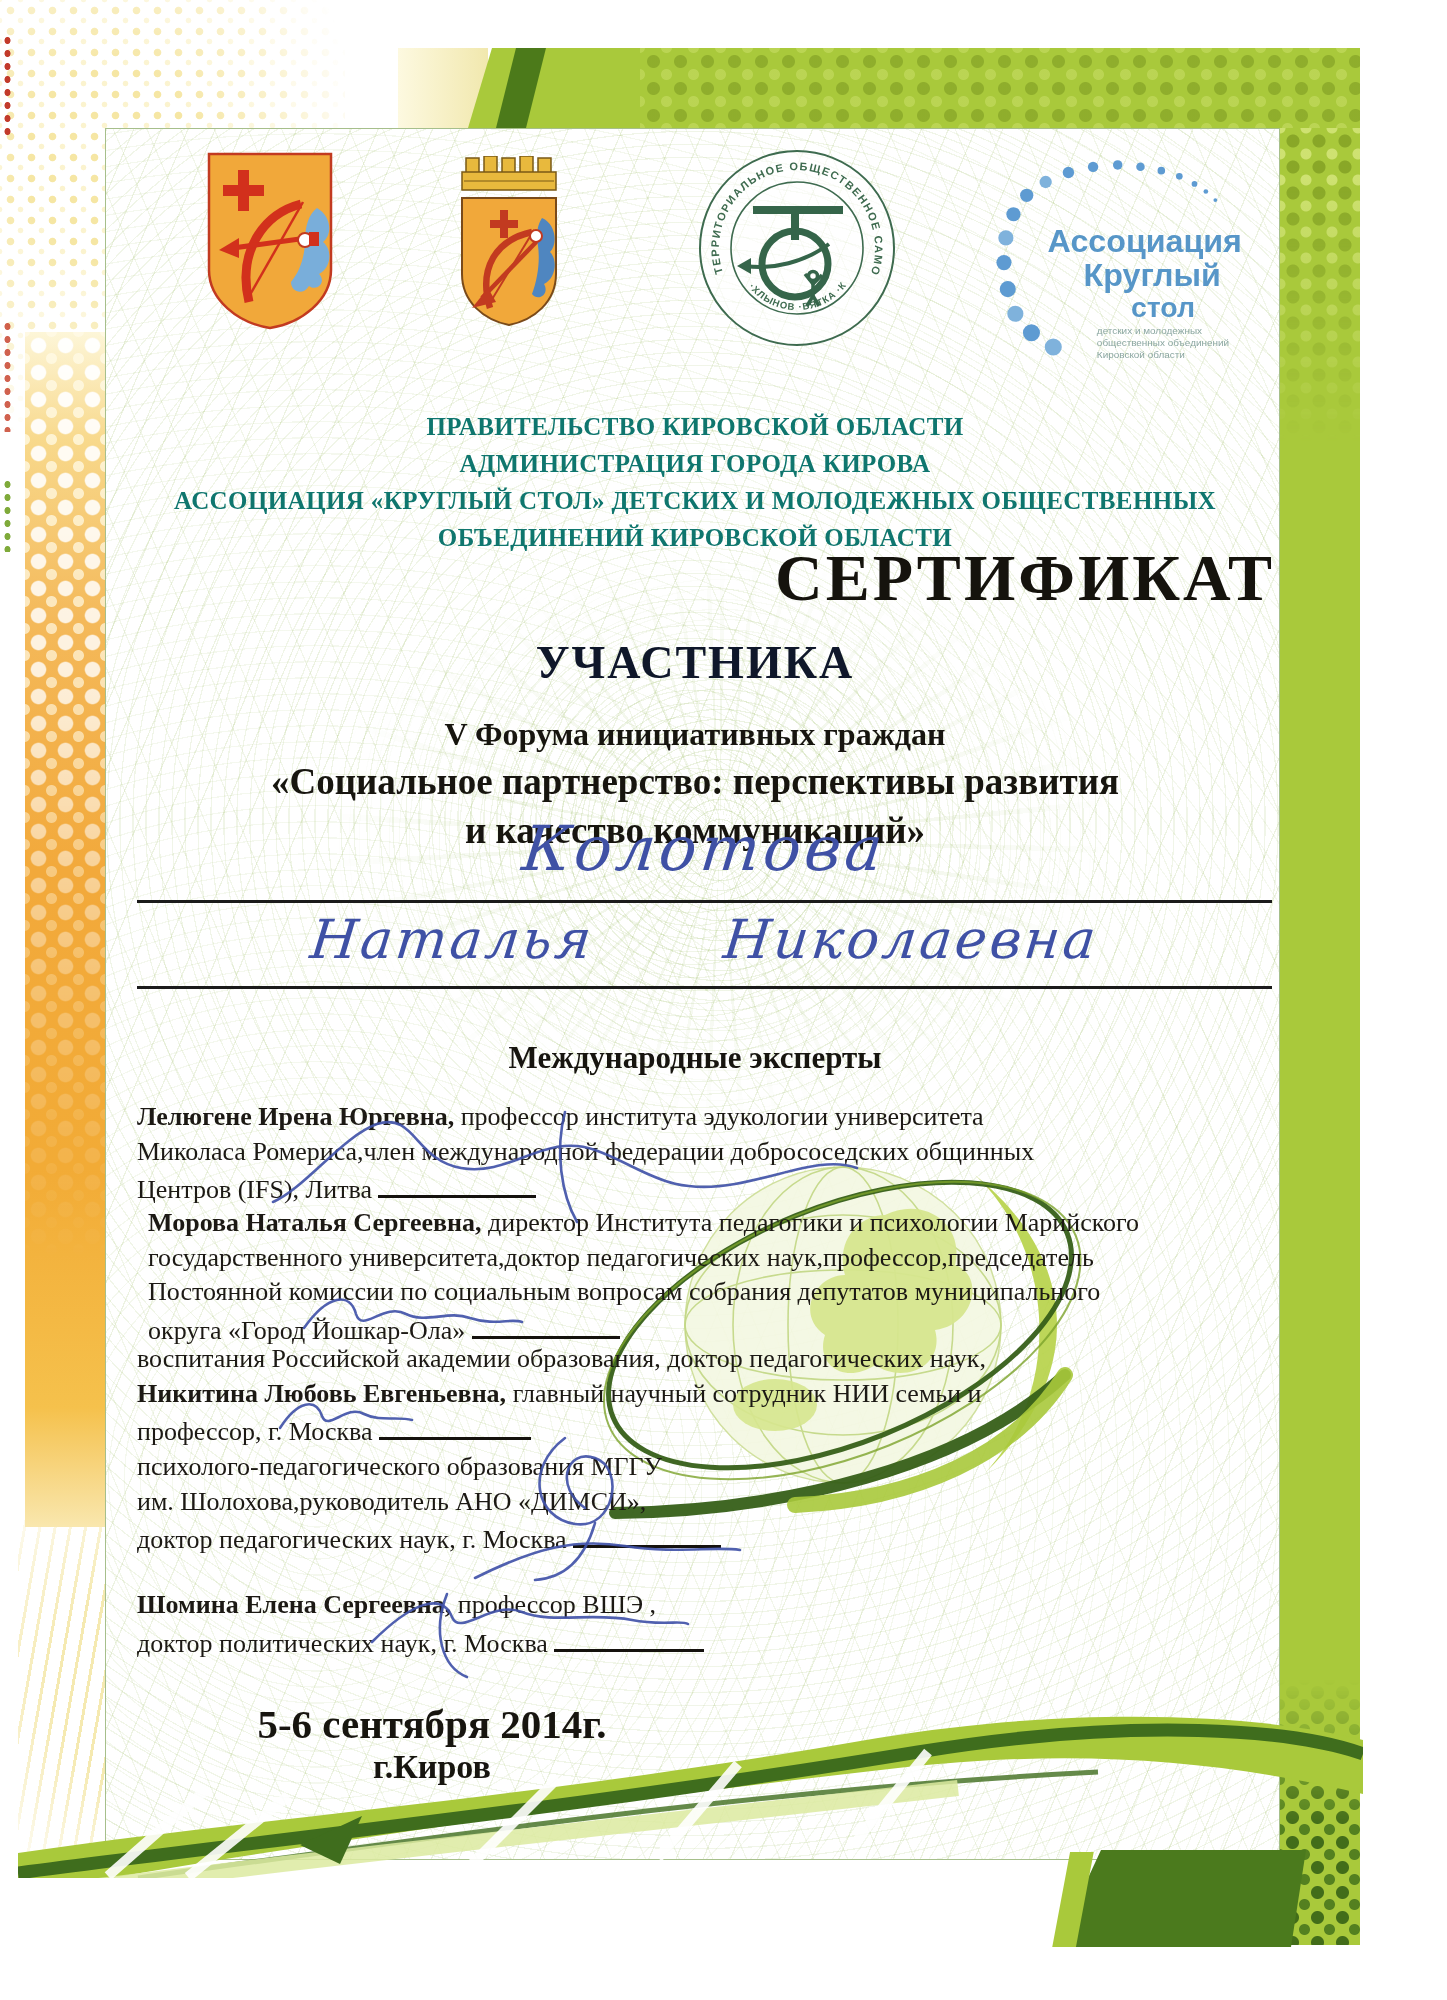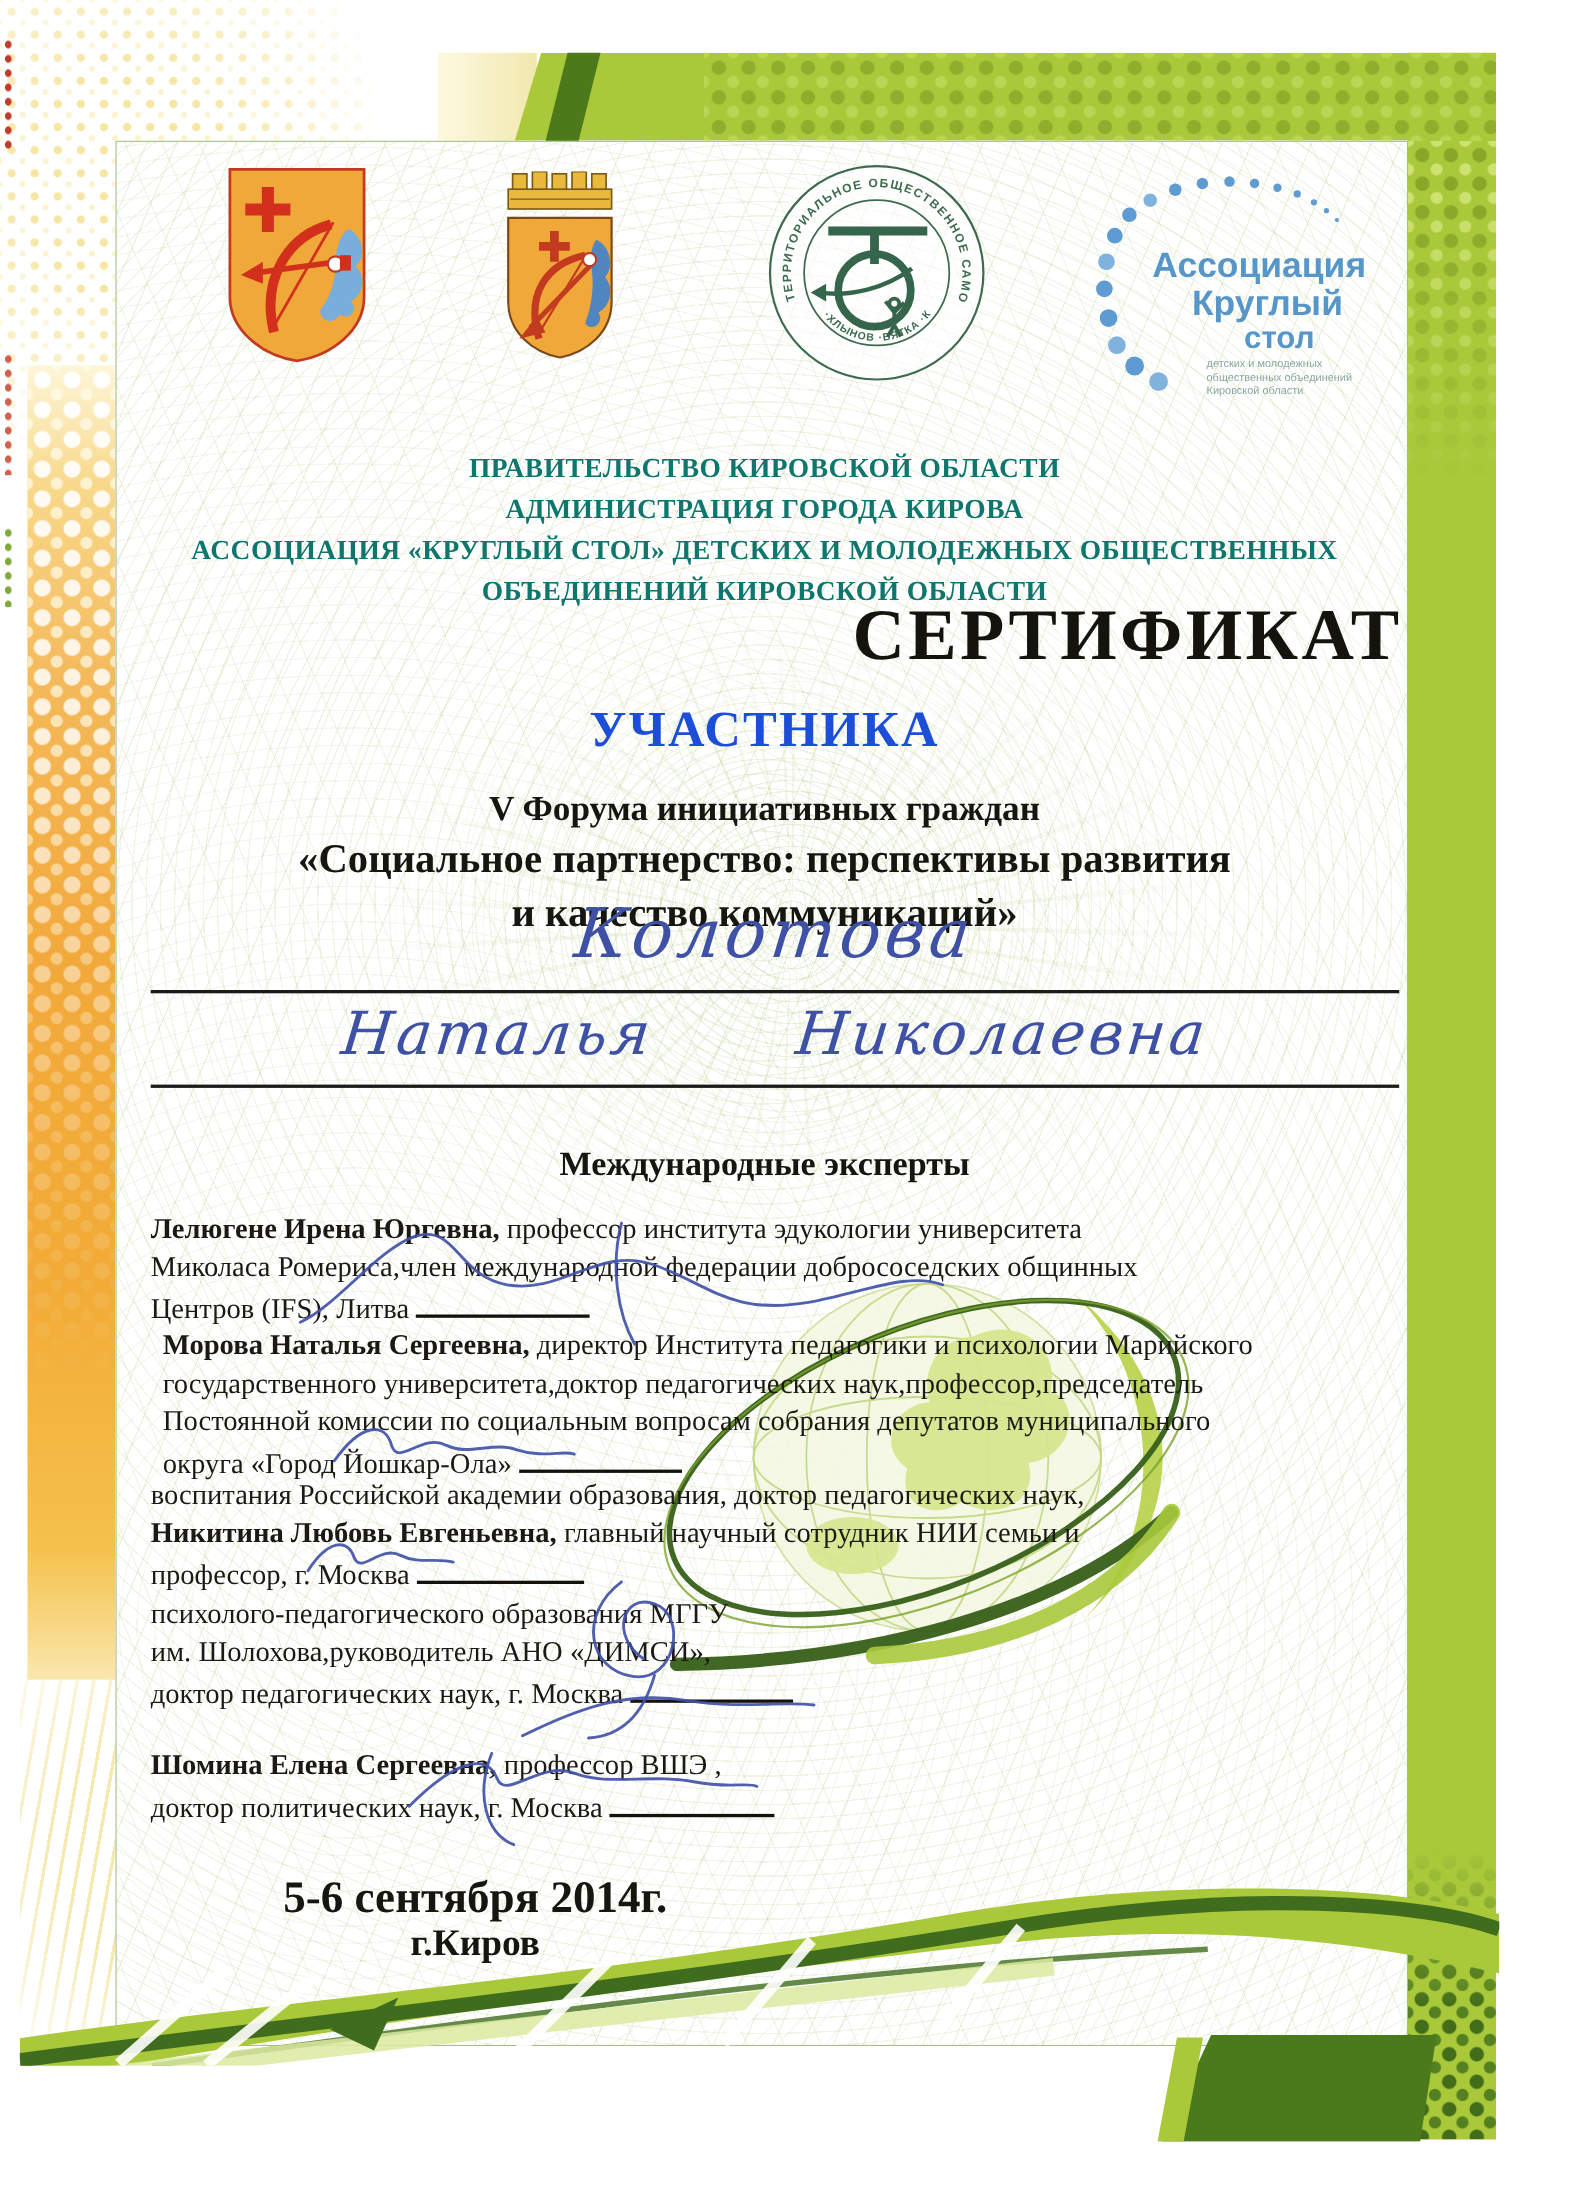--- a/index.html
+++ b/index.html
@@ -85,7 +85,7 @@
   .title-main{left:115px;top:540px;width:1160px;z-index:4;text-align:right;font-weight:bold;
        font-size:66px;letter-spacing:3px;color:#15130d;}
   .title-sub{left:115px;top:636px;width:1160px;z-index:4;text-align:center;font-weight:bold;
-       font-size:46px;letter-spacing:2px;color:#1d4ed8;}
+       font-size:46px;letter-spacing:2px;color:#0f172a;}
   .event1{left:115px;top:716px;width:1160px;z-index:4;text-align:center;font-weight:bold;font-size:32px;color:#17150f;}
   .event2{left:115px;top:757px;width:1160px;z-index:4;text-align:center;font-weight:bold;font-size:37px;line-height:49px;color:#17150f;}
 

